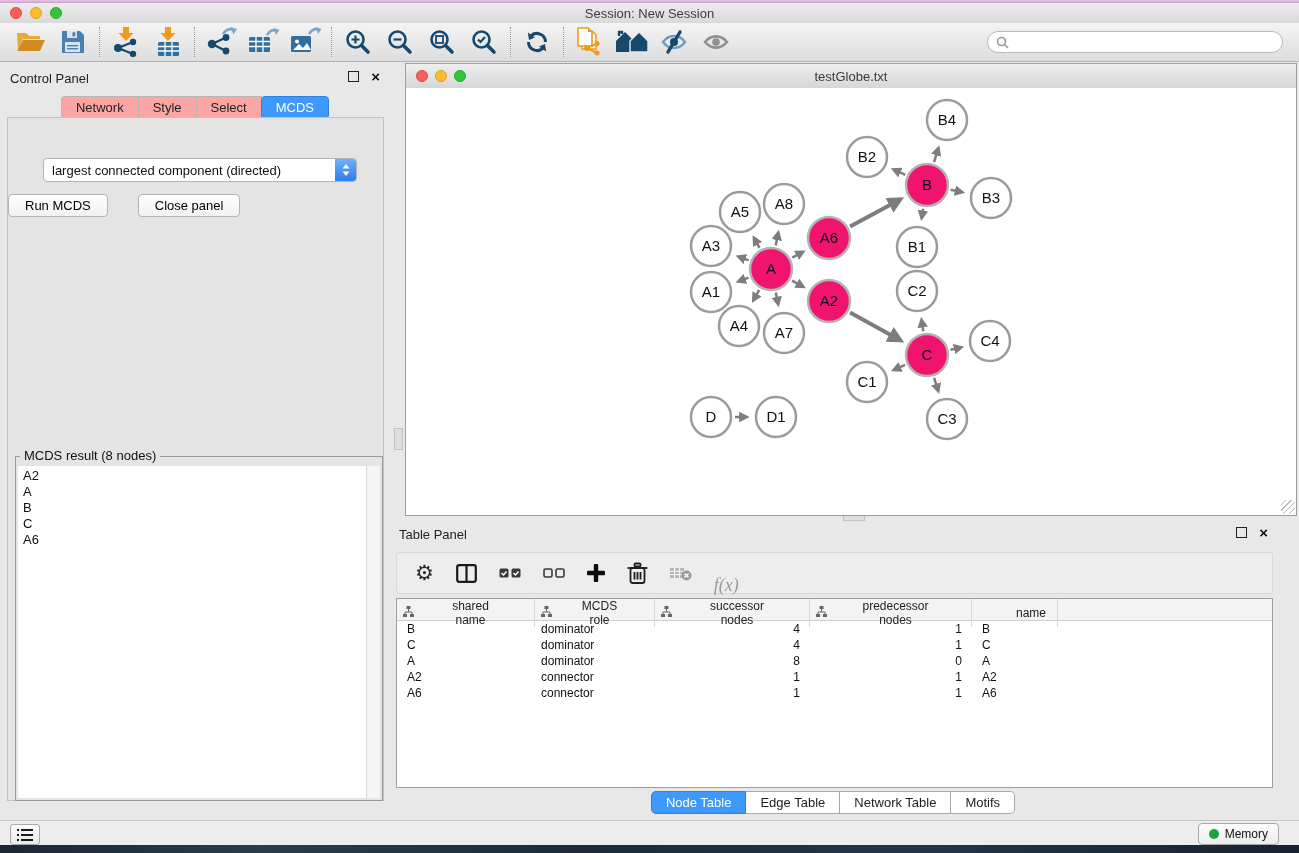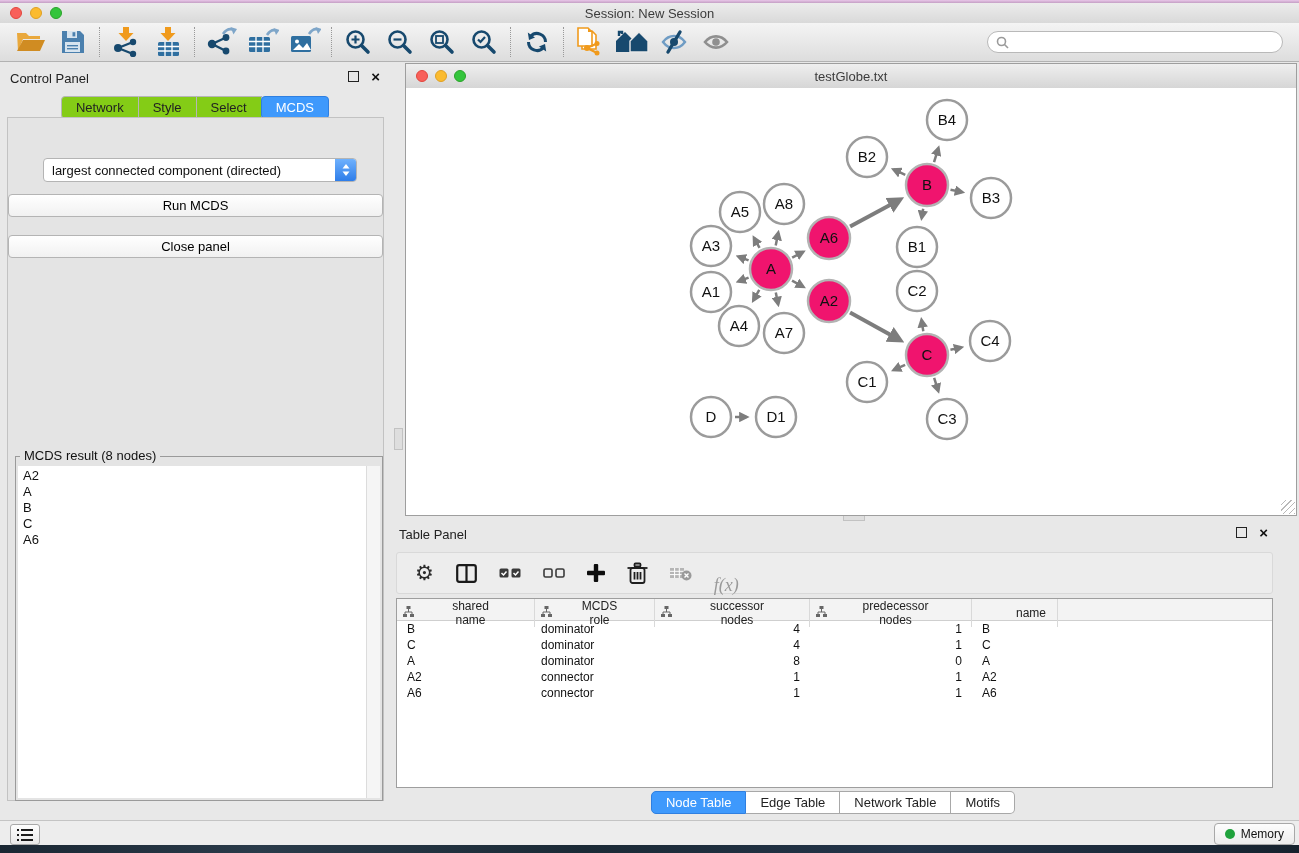--- a/index.html
+++ b/index.html
@@ -38,7 +38,7 @@
   .float-icon{width:9px;height:9px;border:1.5px solid #222;display:inline-block;}
   .close-icon{font-size:15px;font-weight:bold;color:#111;line-height:11px;}
   .cp-tabs{position:absolute;top:34px;left:0;width:100%;display:flex;justify-content:center;}
-  .cp-tab{background:#84cc16;border:1px solid #b6b6b6;border-left:none;padding:3px 14px;font-size:13px;color:#222;}
+  .cp-tab{background:#fca5a5;border:1px solid #b6b6b6;border-left:none;padding:3px 14px;font-size:13px;color:#222;}
   .cp-tab:first-child{border-left:1px solid #b6b6b6;border-radius:4px 0 0 4px;}
   .cp-tab:last-child{border-radius:0 4px 4px 0;}
   .cp-tab.active{background:#3e99fc;color:#fff;border:1px solid #2f7fe0;border-radius:4px;margin-left:-1px;}

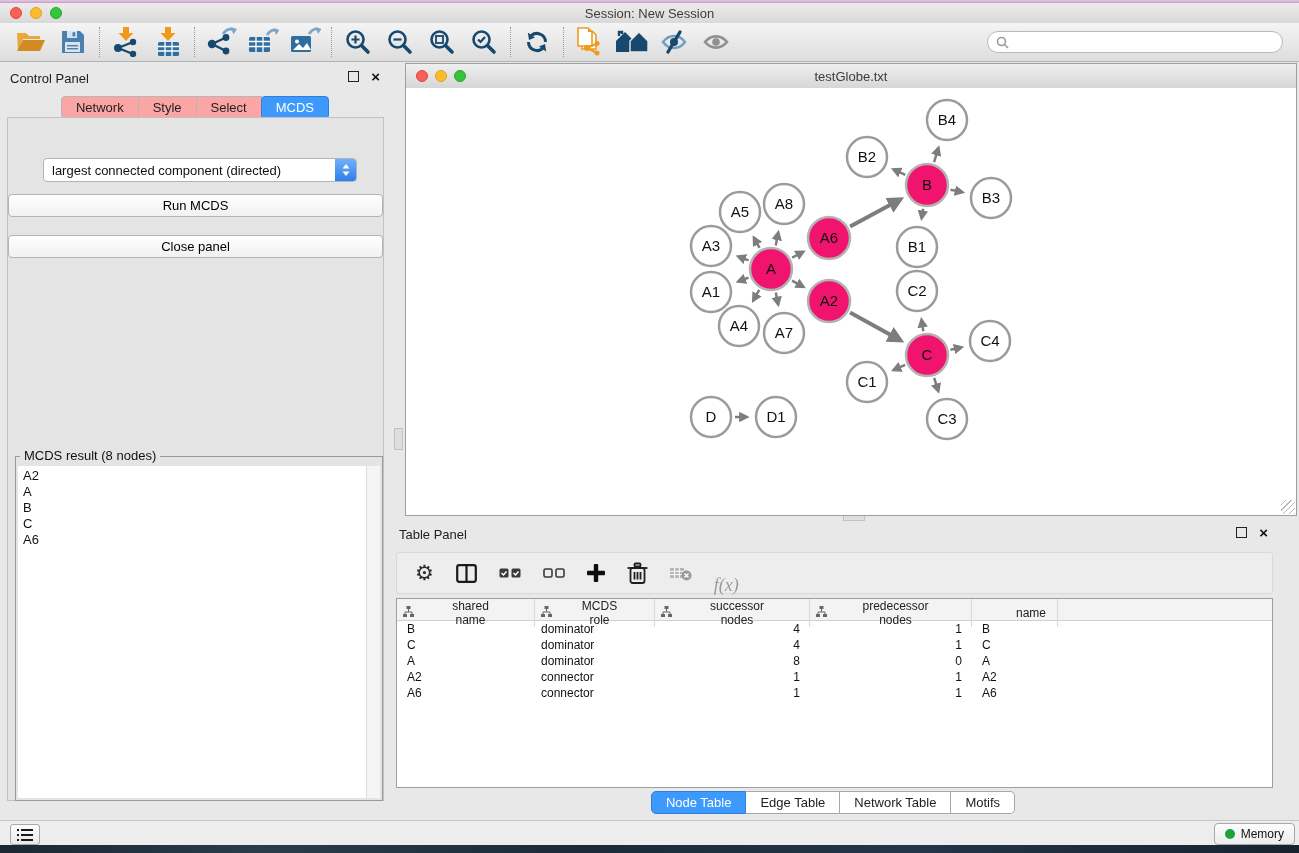--- a/index.html
+++ b/index.html
@@ -50,7 +50,7 @@
   .dropdown-text{flex:1;padding-left:8px;font-size:13px;white-space:nowrap;}
   .dropdown-stepper{width:21px;height:100%;background:linear-gradient(#6fb1fd,#2e7de9);
     display:flex;align-items:center;justify-content:center;}
-  .btn-row{position:absolute;top:76px;left:0;width:100%;display:flex;justify-content:flex-start;gap:18px;flex-direction:column;}
+  .btn-row{position:absolute;top:76px;left:0;width:100%;display:flex;justify-content:flex-start;gap:30px;}
   .cp-btn{background:linear-gradient(#ffffff,#f1f1f1);border:1px solid #b4b4b4;border-radius:4px;
     padding:3px 16px;font-size:13px;font-family:inherit;}
   .mcds-fieldset{position:absolute;left:7px;top:338px;width:368px;height:345px;

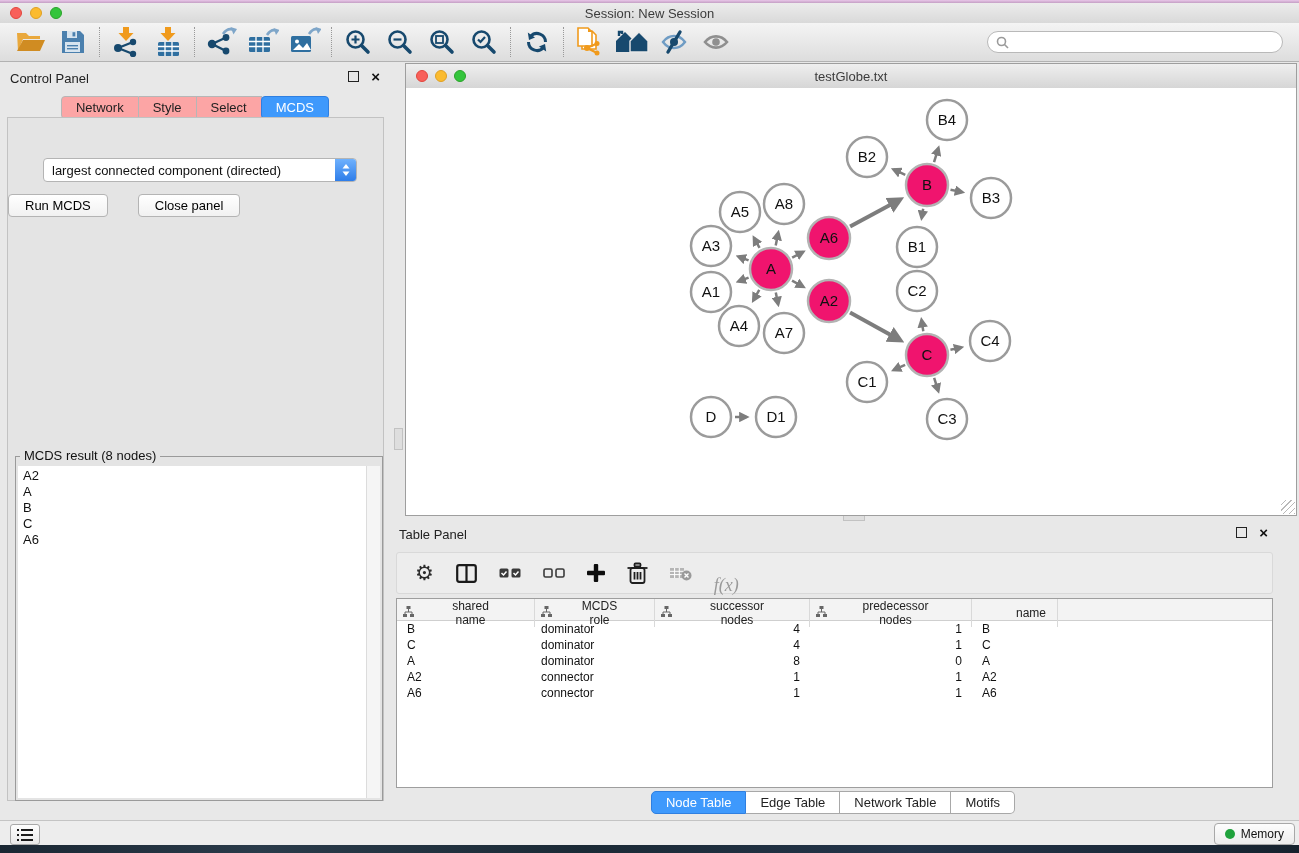--- a/index.html
+++ b/index.html
@@ -108,7 +108,7 @@
   .list-btn{position:absolute;left:10px;top:3px;width:28px;height:19px;
     background:linear-gradient(#fdfdfd,#e9e9e9);border:1px solid #a8a8a8;border-radius:3px;
     display:flex;align-items:center;justify-content:center;}
-  .memory-btn{position:absolute;right:4px;top:2px;height:20px;background:linear-gradient(#fdfdfd,#ececec);
+  .memory-btn{position:absolute;right:20px;top:2px;height:20px;background:linear-gradient(#fdfdfd,#ececec);
     border:1px solid #a8a8a8;border-radius:4px;display:flex;align-items:center;gap:6px;
     padding:0 10px;font-size:12px;color:#111;}
   .mem-dot{width:10px;height:10px;border-radius:50%;background:#1fa23c;}

